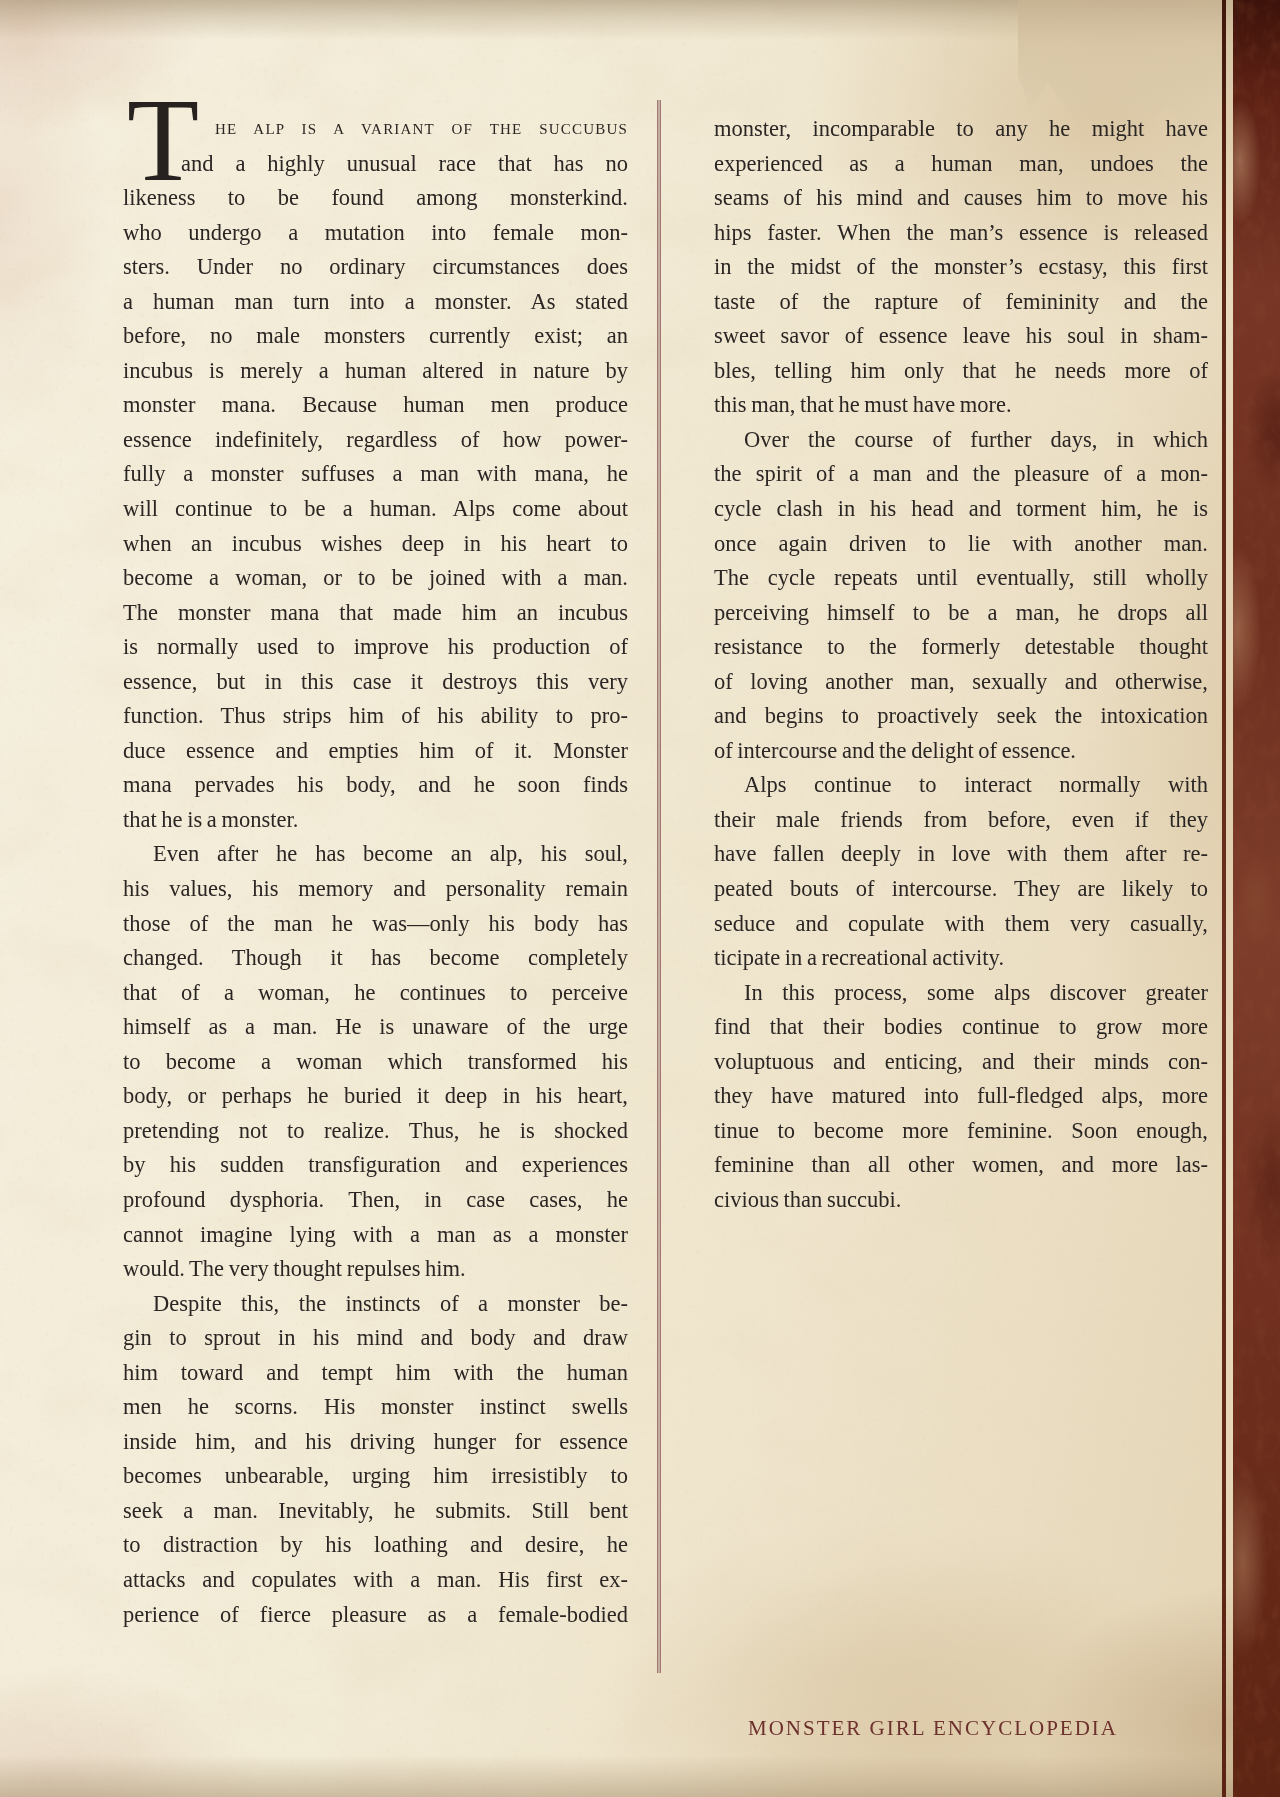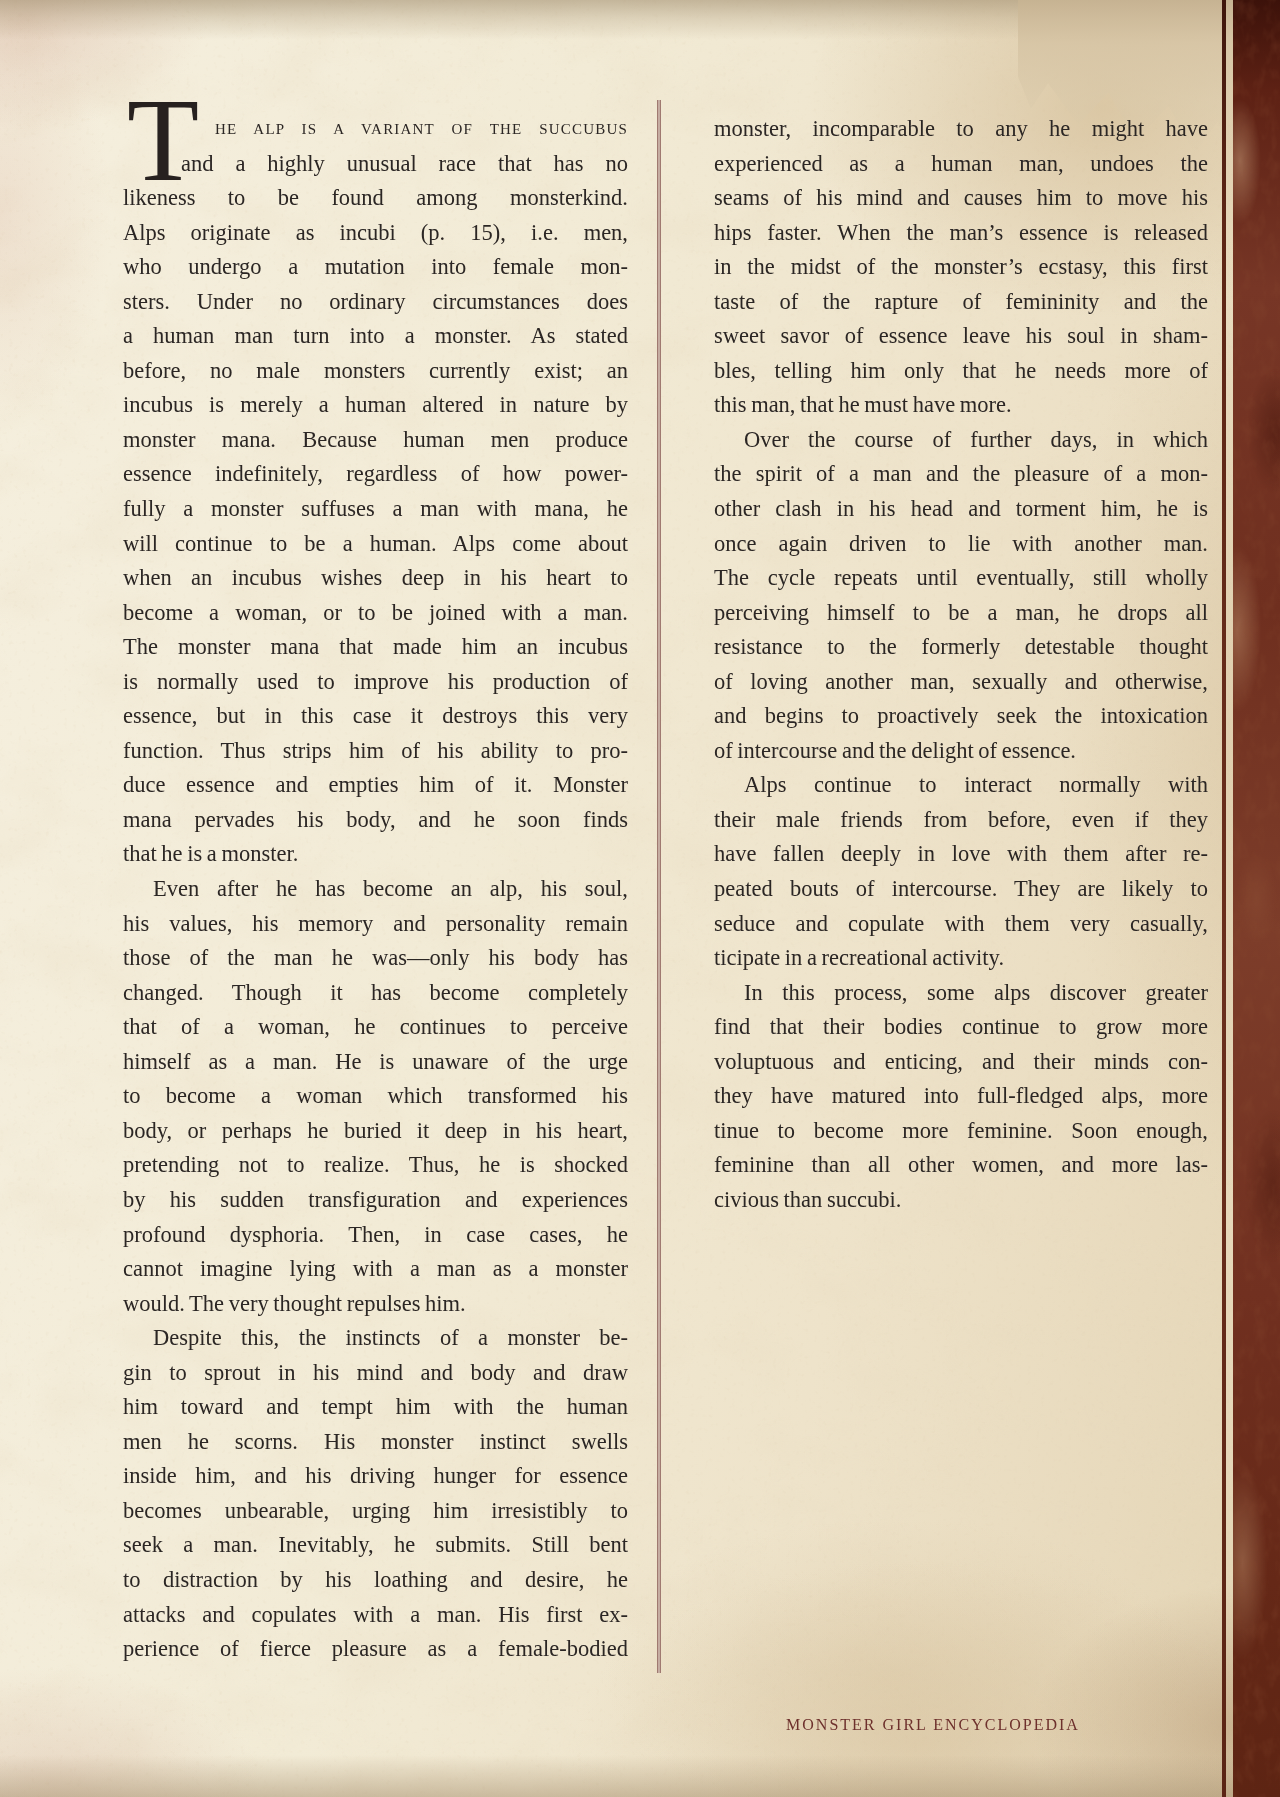--- a/index.html
+++ b/index.html
@@ -93,7 +93,6 @@
         <div class="line sc">HE ALP IS A VARIANT OF THE SUCCUBUS</div>
         <div class="line dc2">and a highly unusual race that has no</div>
         <div class="line">likeness to be found among monsterkind.</div>
-        <div class="line">Alps originate as incubi (p. 15), i.e. men,</div>
         <div class="line">who undergo a mutation into female mon-</div>
         <div class="line">sters. Under no ordinary circumstances does</div>
         <div class="line">a human man turn into a monster. As stated</div>

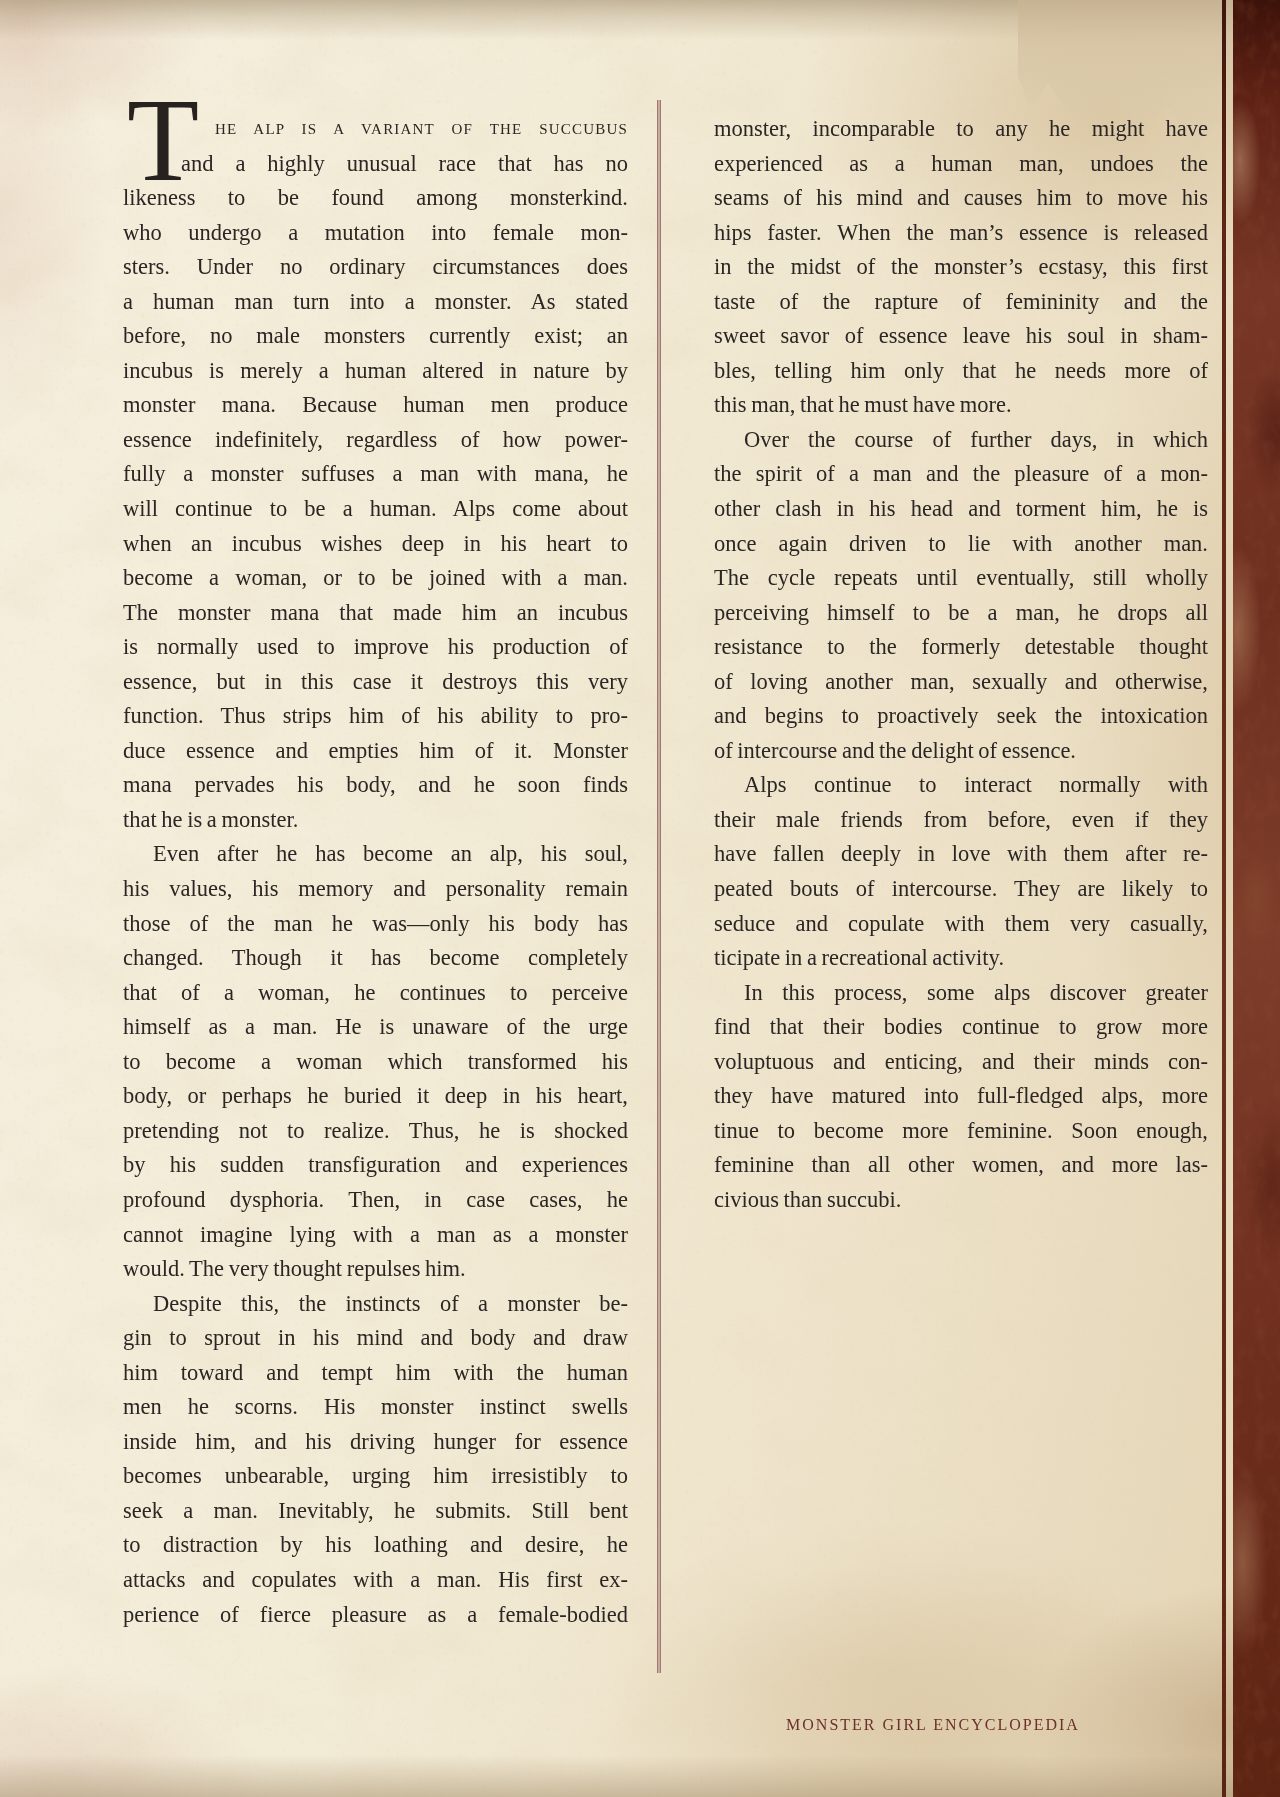--- a/index.html
+++ b/index.html
@@ -156,7 +156,7 @@
       <div class="para">
         <div class="line ind">Over the course of further days, in which</div>
         <div class="line">the spirit of a man and the pleasure of a mon-</div>
-        <div class="line">other clash in his head and torment him, he is</div>
+        <div class="line">cycle clash in his head and torment him, he is</div>
         <div class="line">once again driven to lie with another man.</div>
         <div class="line">The cycle repeats until eventually, still wholly</div>
         <div class="line">perceiving himself to be a man, he drops all</div>

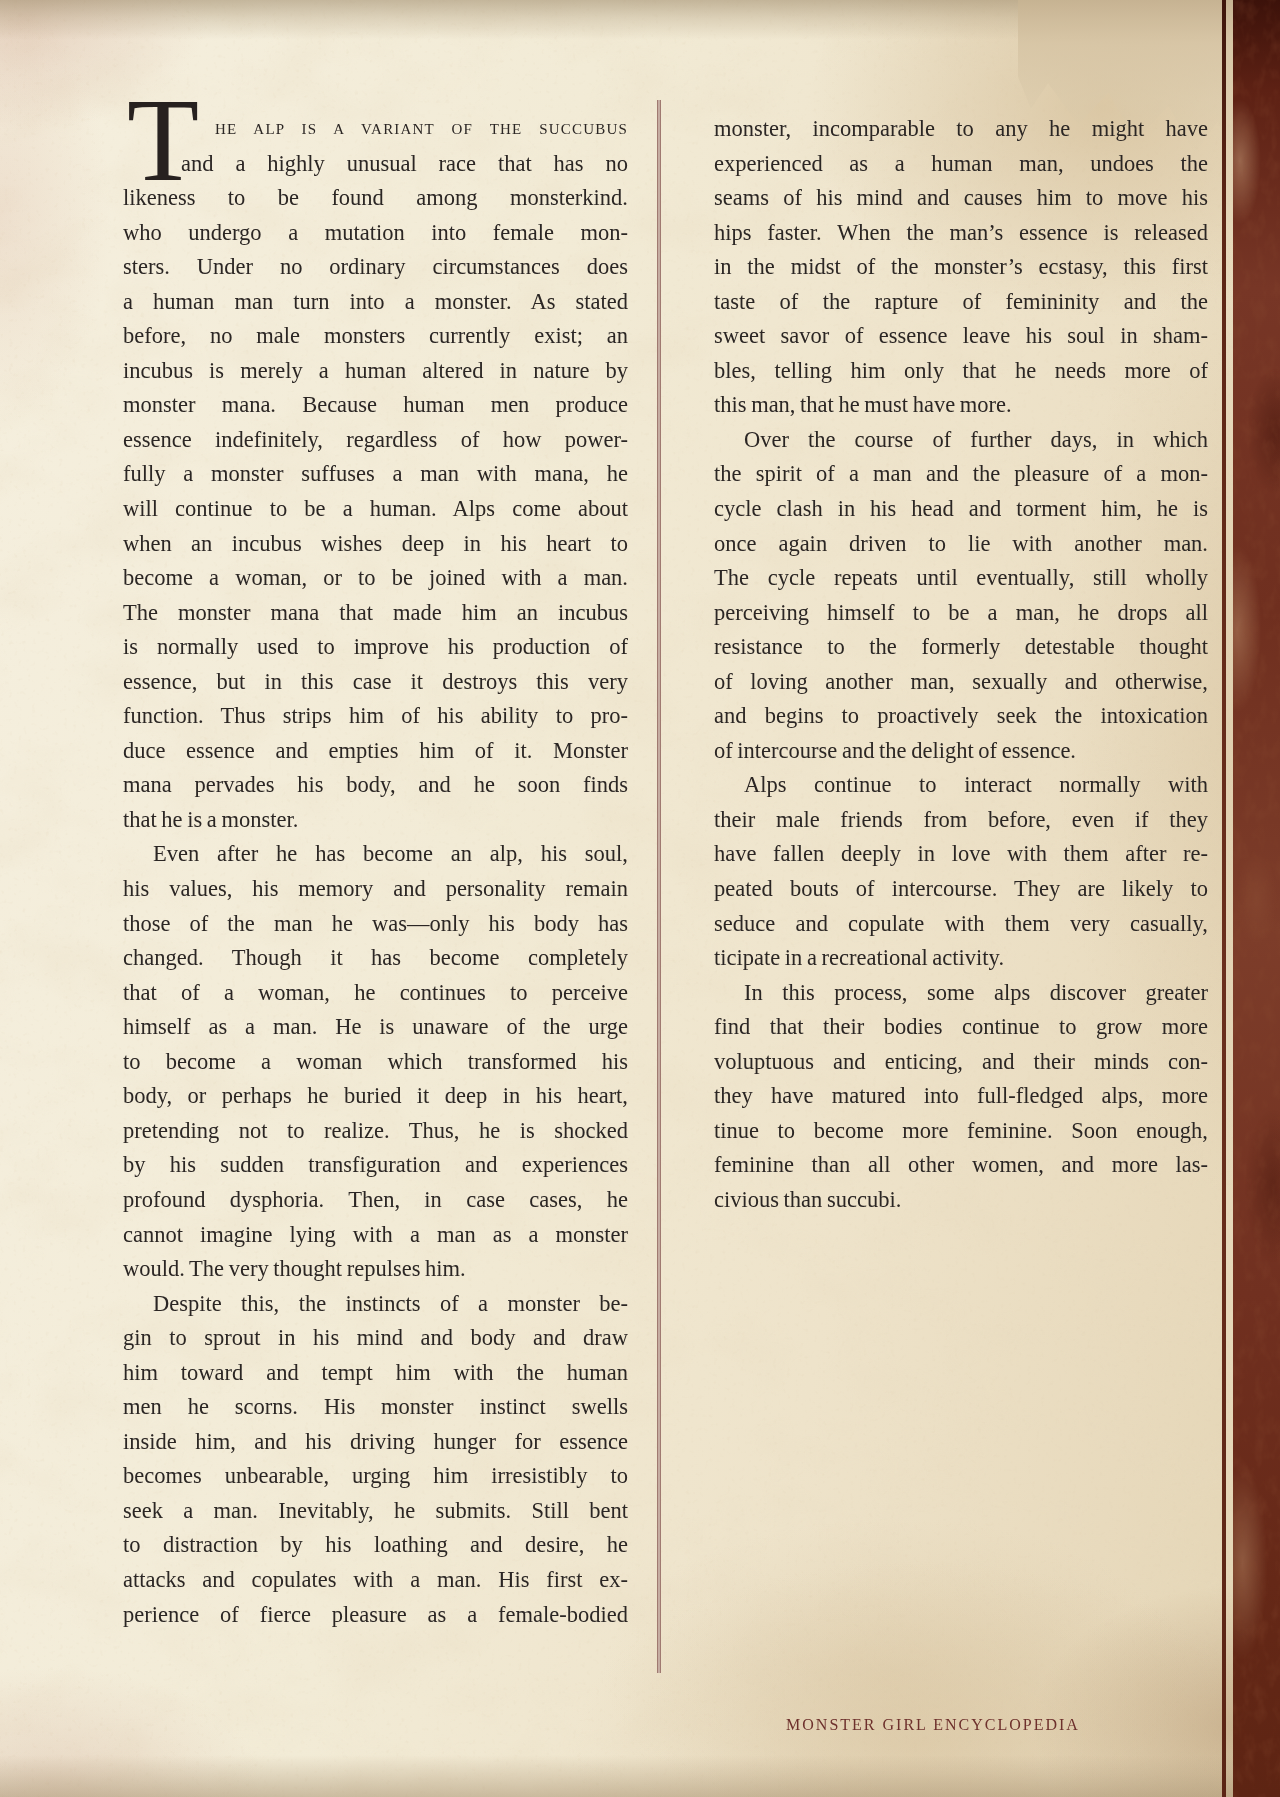--- a/index.html
+++ b/index.html
@@ -52,7 +52,7 @@
   .divider{position:absolute;left:657px;top:100px;width:4px;height:1573px;
     background:linear-gradient(90deg,#8d6058 0%,#d8c6ba 50%,#8d6058 100%);}
   .footer{position:absolute;left:686px;top:1716px;width:494px;text-align:center;
-    font-size:16px;letter-spacing:2px;color:#6d302c;}
+    font-size:21px;letter-spacing:2px;color:#6d302c;}
 </style>
 </head>
 <body>

